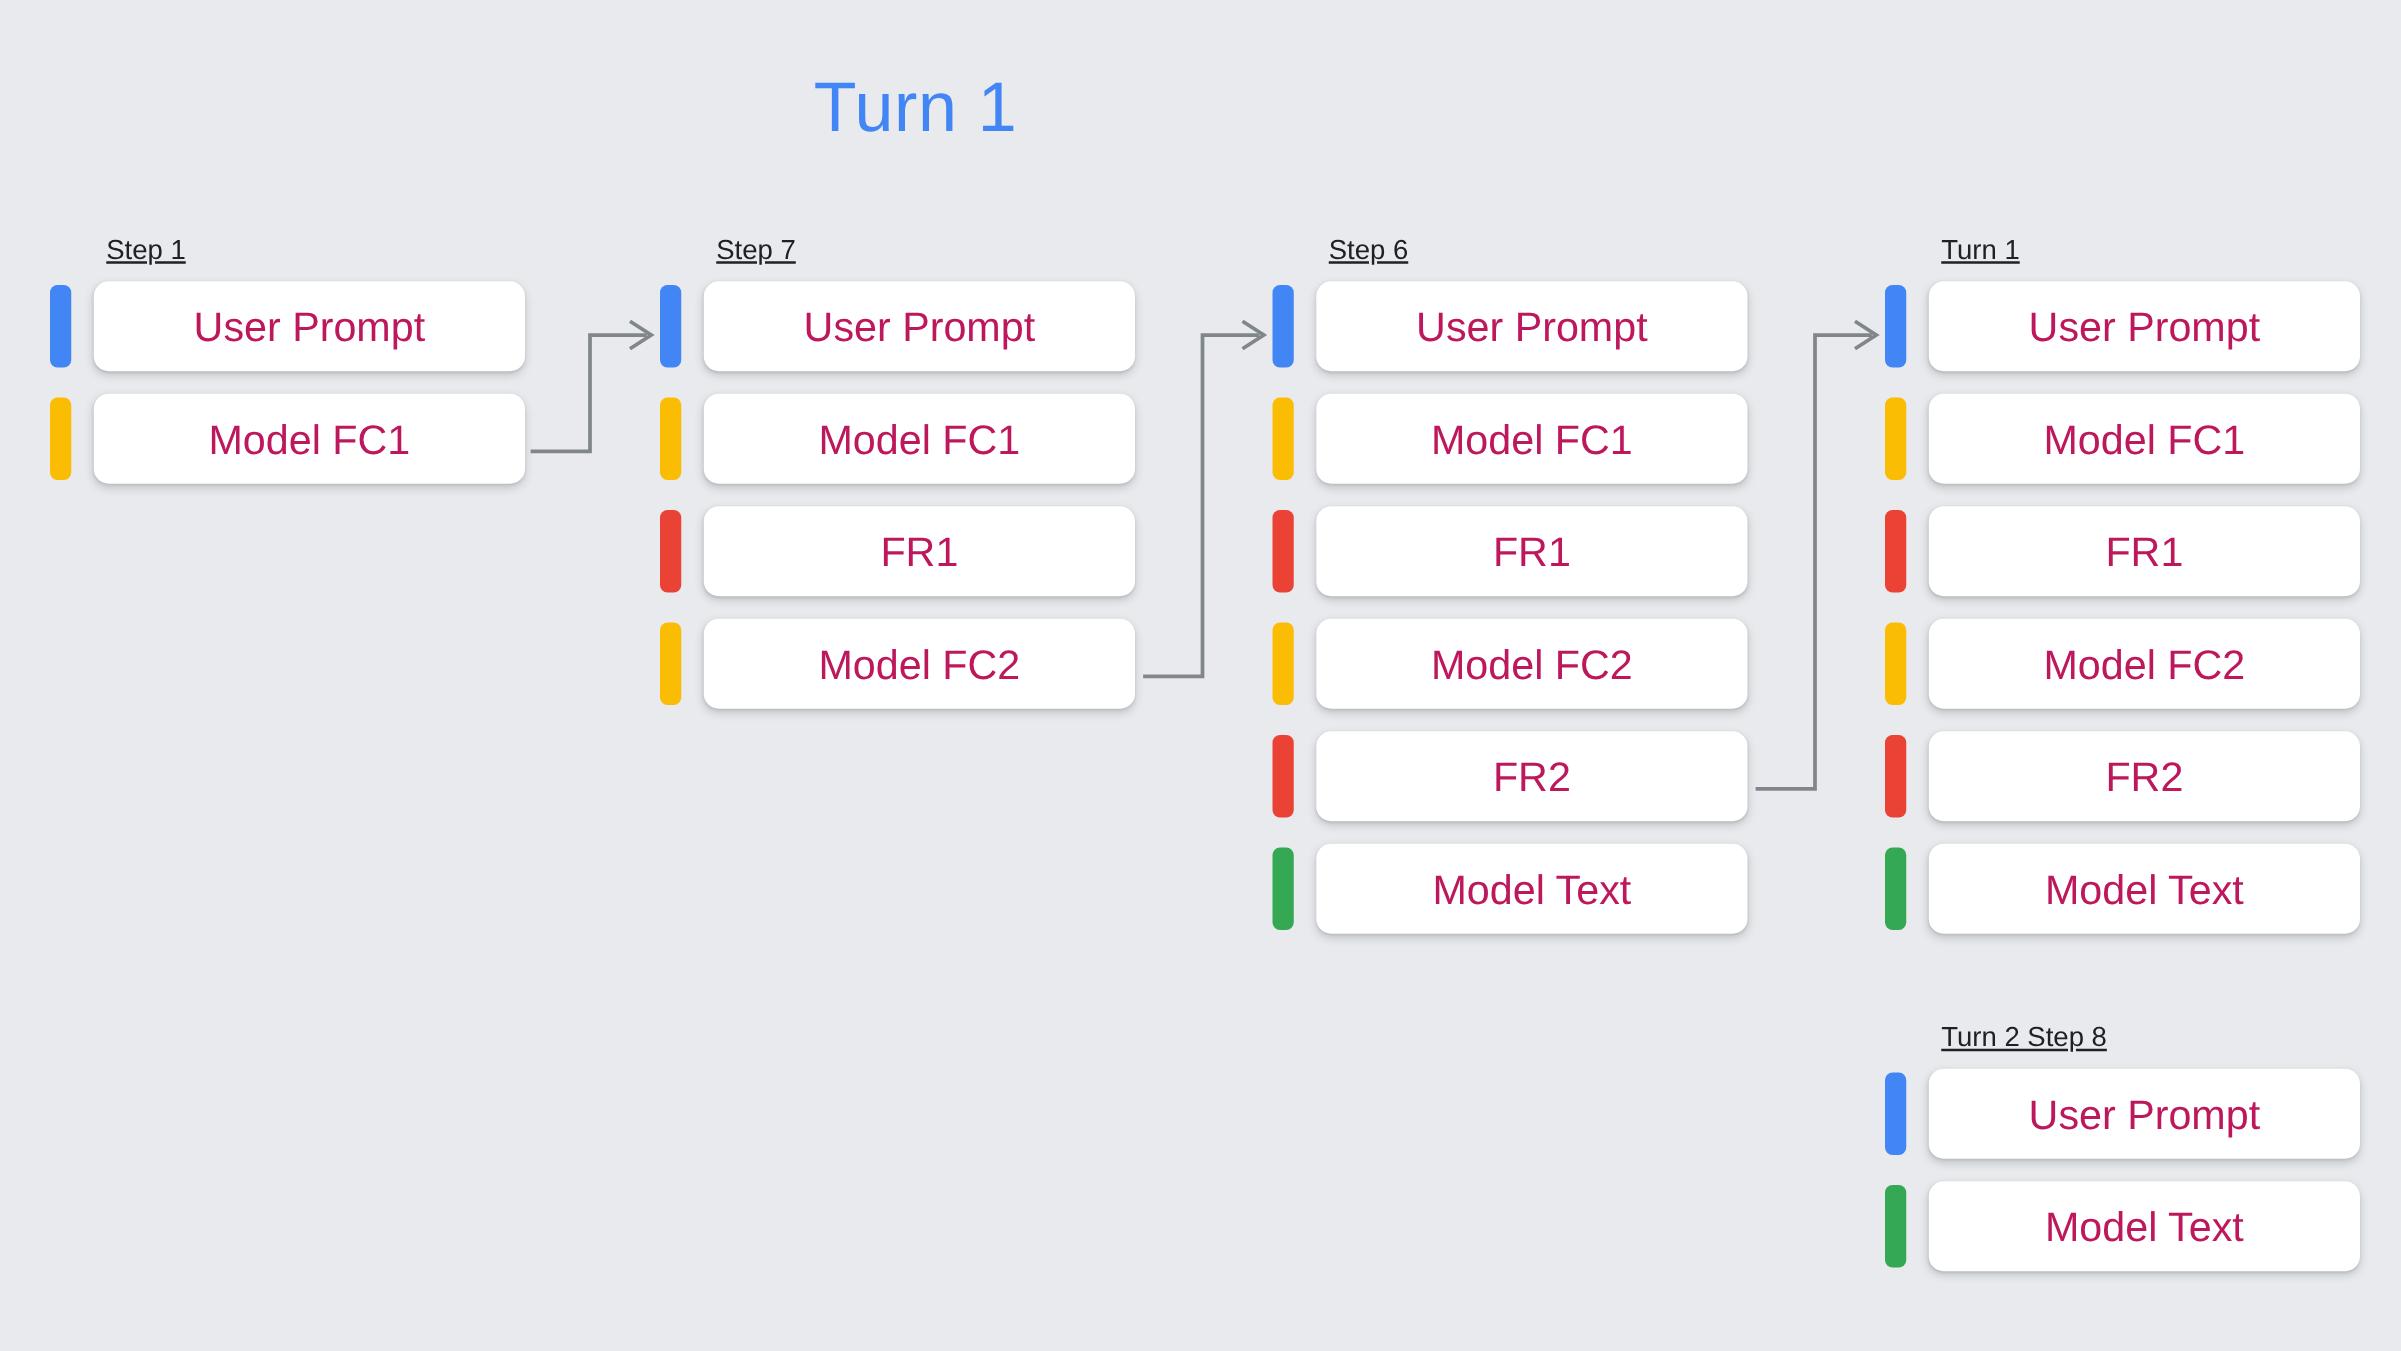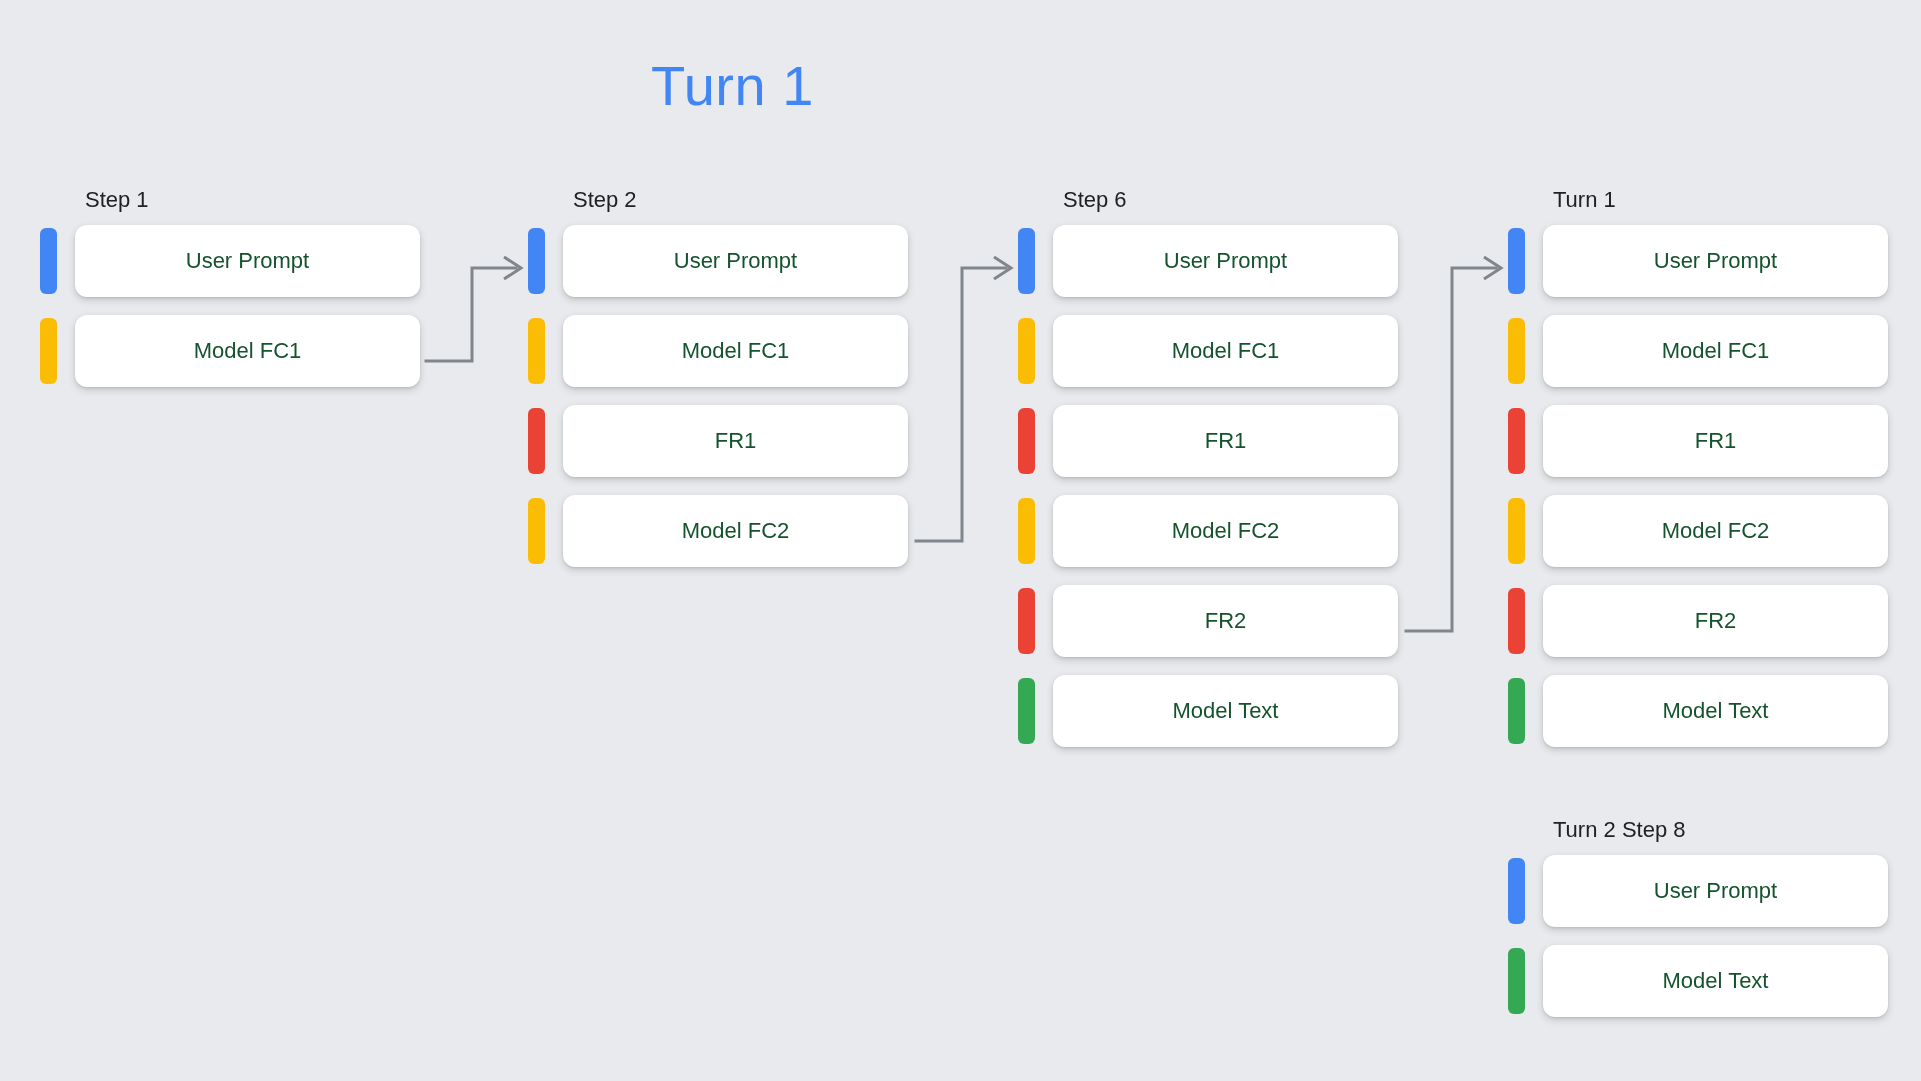--- a/index.html
+++ b/index.html
@@ -45,6 +45,7 @@
     line-height: 1;
     left: 45px;
     top: -36px;
+    text-decoration: underline;
   }
 
   .row {

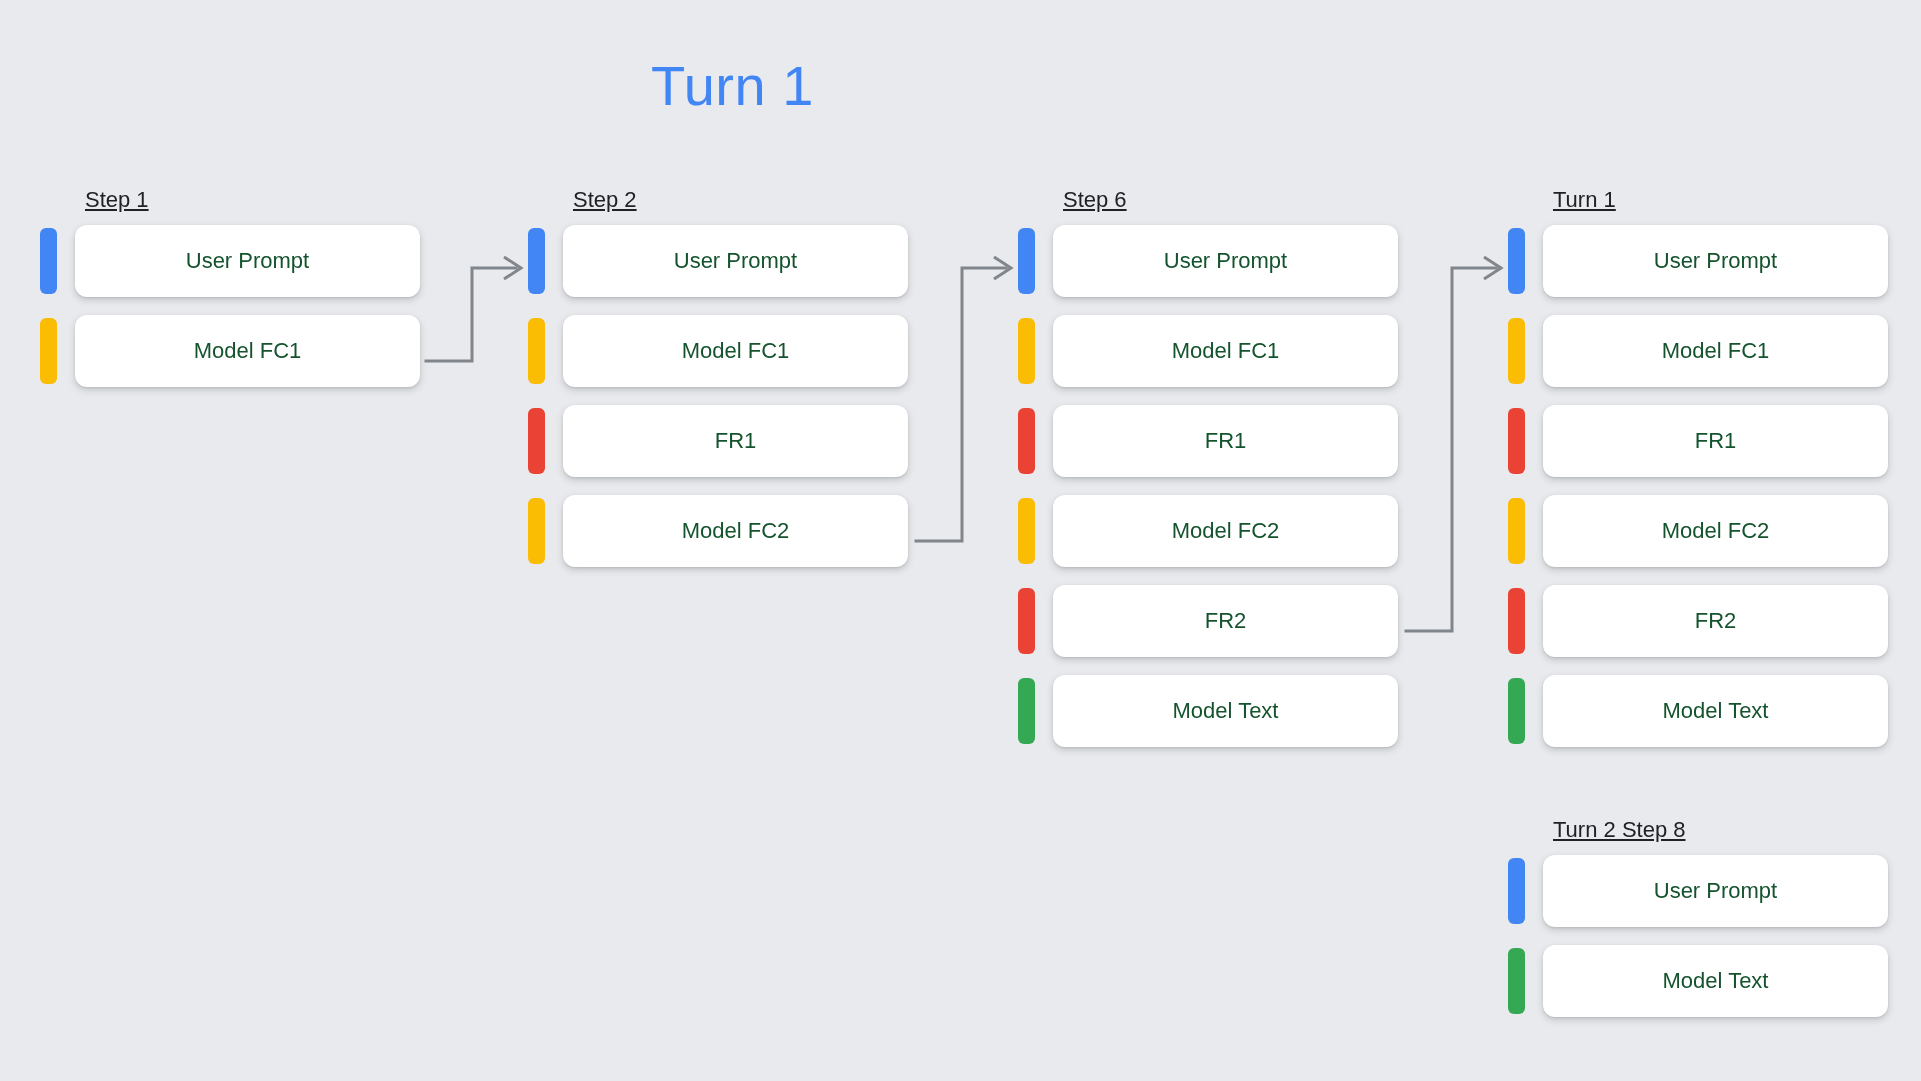--- a/index.html
+++ b/index.html
@@ -134,7 +134,7 @@
   </div>
 
   <div id="col-step2" class="column">
-    <div class="column-label">Step 2</div>
+    <div class="column-label">Step 7</div>
 
     <div class="row">
       <div class="tag-bar tag-blue"></div>

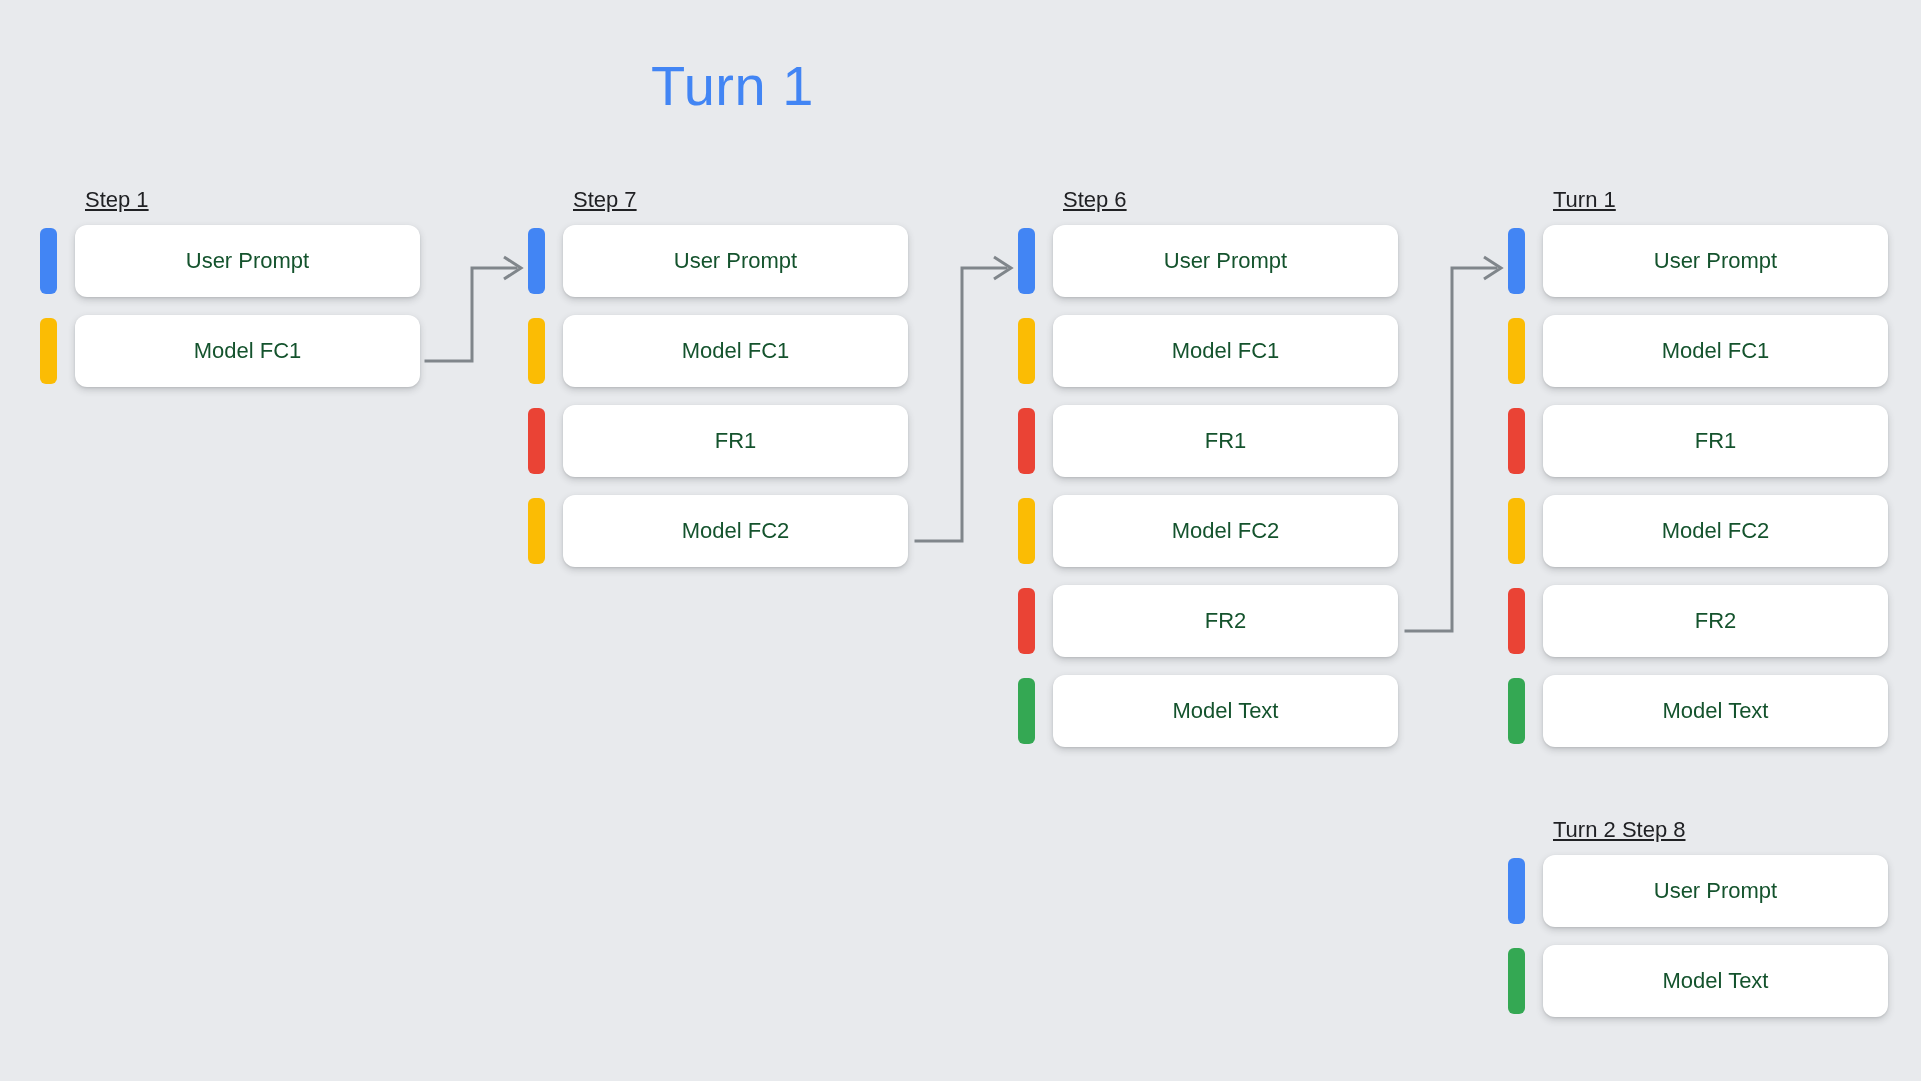--- a/index.html
+++ b/index.html
@@ -82,8 +82,8 @@
     box-sizing: border-box;
   }
   .card-label {
-    font-size: 22px;
-    color: #14532d;
+    font-size: 33px;
+    color: #be185d;
     white-space: nowrap;
     line-height: 1;
   }

